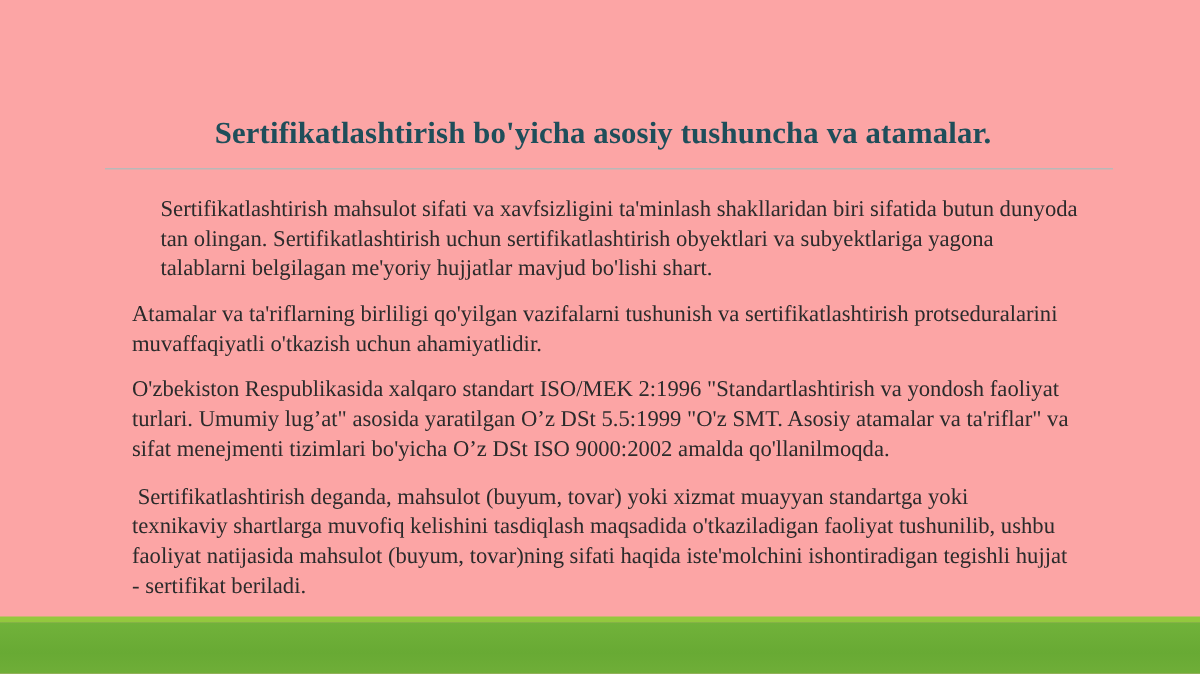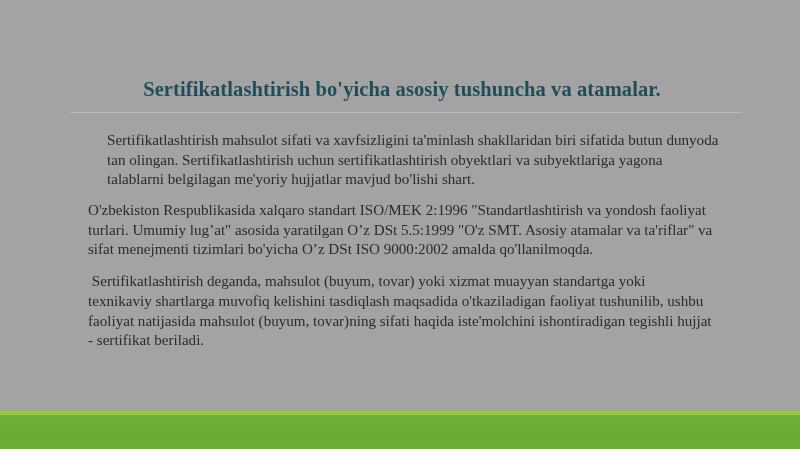--- a/index.html
+++ b/index.html
@@ -17,7 +17,7 @@
     position: relative;
     width: 800px;
     height: 449px;
-    background: #a3a3a3;
+    background: #fca5a5;
     box-sizing: border-box;
     padding-left: 12px;
   }

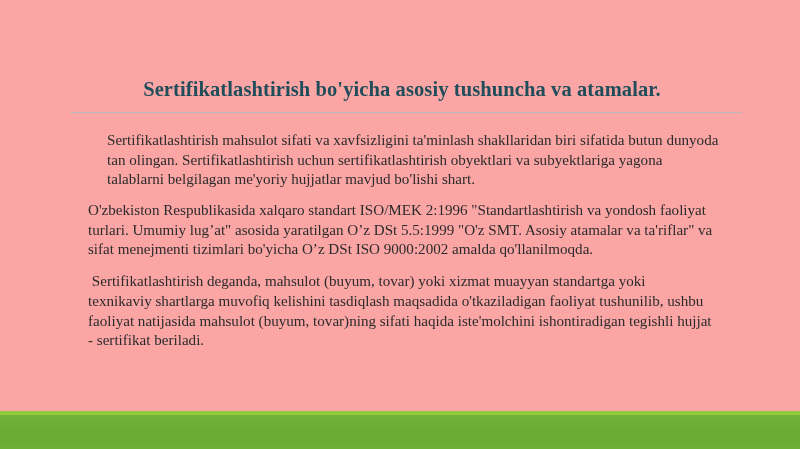--- a/index.html
+++ b/index.html
@@ -98,6 +98,7 @@
 
   <div class="body-block">
     <p class="para p1">Sertifikatlashtirish mahsulot sifati va xavfsizligini ta'minlash shakllaridan biri sifatida butun dunyoda tan olingan. Sertifikatlashtirish uchun sertifikatlashtirish obyektlari va subyektlariga yagona talablarni belgilagan me'yoriy hujjatlar mavjud bo'lishi shart.</p>
+    <p class="para p2">Atamalar va ta'riflarning birliligi qo'yilgan vazifalarni tushunish va sertifikatlashtirish protseduralarini muvaffaqiyatli o'tkazish uchun ahamiyatlidir.</p>
     <p class="para p3">O'zbekiston Respublikasida xalqaro standart ISO/MEK 2:1996 "Standartlashtirish va yondosh faoliyat turlari. Umumiy lug’at" asosida yaratilgan O’z DSt 5.5:1999 "O'z SMT. Asosiy atamalar va ta'riflar" va sifat menejmenti tizimlari bo'yicha O’z DSt ISO 9000:2002 amalda qo'llanilmoqda.</p>
     <p class="para p4"> Sertifikatlashtirish deganda, mahsulot (buyum, tovar) yoki xizmat muayyan standartga yoki   texnikaviy shartlarga muvofiq kelishini tasdiqlash maqsadida o'tkaziladigan faoliyat tushunilib, ushbu faoliyat natijasida mahsulot (buyum, tovar)ning sifati haqida iste'molchini ishontiradigan tegishli hujjat - sertifikat beriladi.</p>
   </div>

